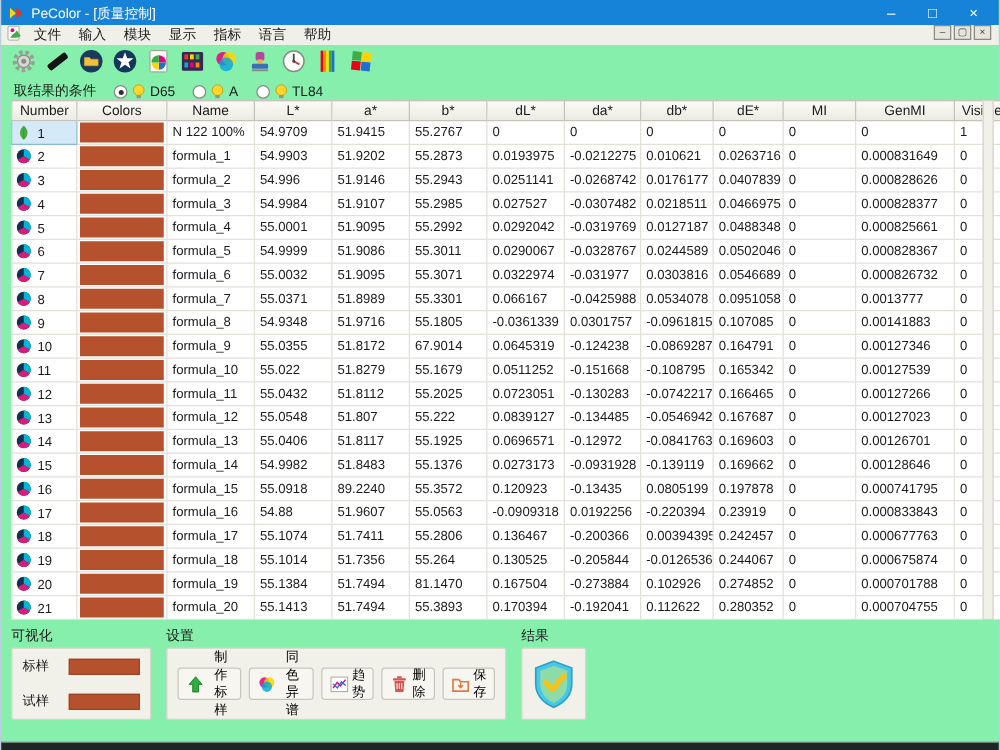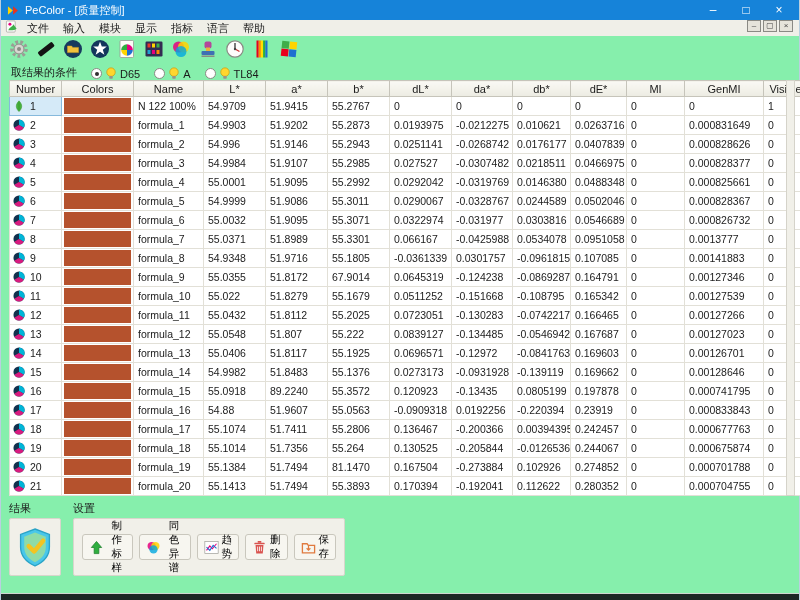--- a/index.html
+++ b/index.html
@@ -348,7 +348,7 @@
             <td class="c5">55.2992</td>
             <td class="c6">0.0292042</td>
             <td class="c7">-0.0319769</td>
-            <td class="c8">0.0146380</td>
+            <td class="c8">0.0127187</td>
             <td class="c9">0.0488348</td>
             <td class="c10">0</td>
             <td class="c11">0.000825661</td>

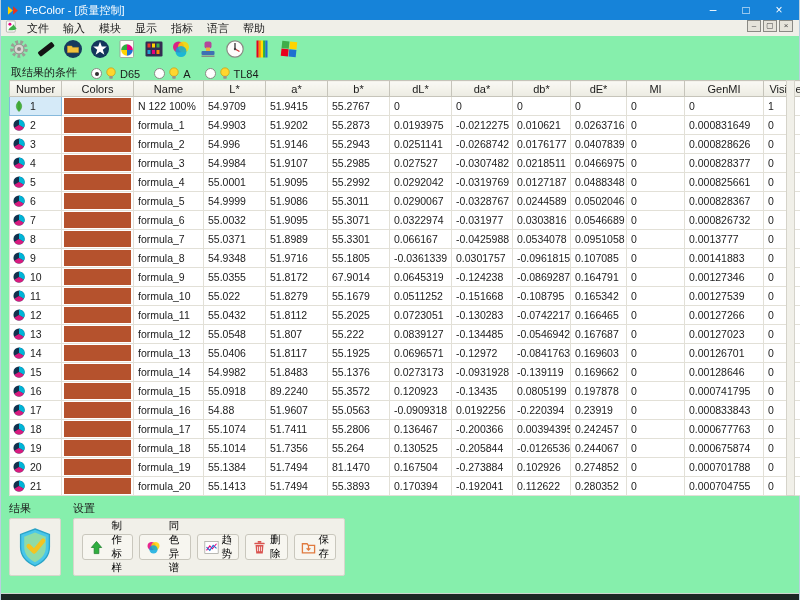--- a/index.html
+++ b/index.html
@@ -696,6 +696,19 @@
   </div>
 
   <div class="panels">
+    <div>
+      <div class="panel-caption">可视化</div>
+      <div class="panel-box viz-box">
+          <div class="viz-row">
+            <span class="viz-label">标样</span>
+            <div class="viz-swatch" style="background: rgb(181, 82, 45);"></div>
+          </div>
+          <div class="viz-row">
+            <span class="viz-label">试样</span>
+            <div class="viz-swatch" style="background: rgb(181, 82, 45);"></div>
+          </div>
+        </div>
+    </div>
     <div>
       <div class="panel-caption">结果</div>
       <div class="panel-box result-box">

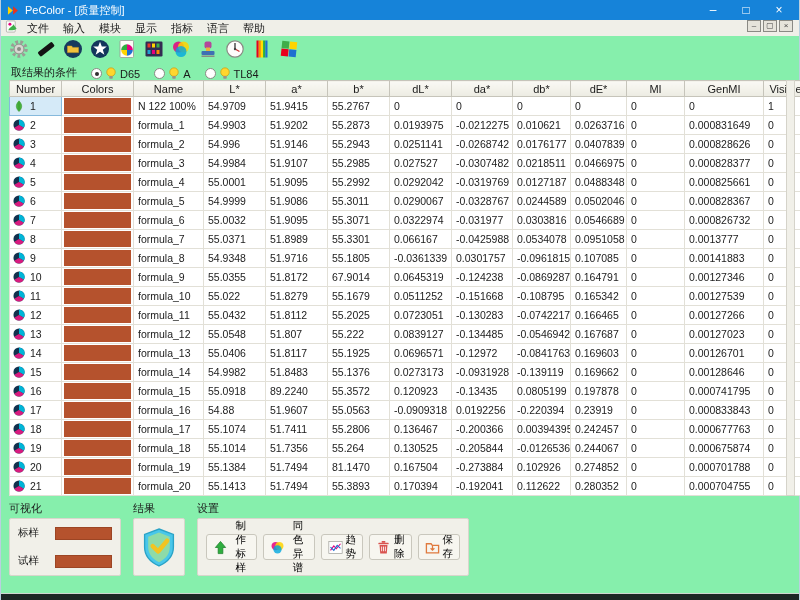--- a/index.html
+++ b/index.html
@@ -708,18 +708,6 @@
             <div class="viz-swatch" style="background: rgb(181, 82, 45);"></div>
           </div>
         </div>
-    </div>
-    <div>
-      <div class="panel-caption">结果</div>
-      <div class="panel-box result-box">
-        <span class="shield">
-            <svg viewBox="0 0 40 44">
-              <path d="M20 2 L36 8 V22 C36 32 29 39 20 43 C11 39 4 32 4 22 V8 Z" fill="#49c7ea" stroke="#2aa3c6" stroke-width="1.5"></path>
-              <path d="M20 6 L32 10.5 V22 C32 30 27 35.5 20 39 C13 35.5 8 30 8 22 V10.5 Z" fill="#8edba8"></path>
-              <path d="M13 21 L19 27 L29 15" stroke="#f2c422" stroke-width="5" fill="none" stroke-linecap="round" stroke-linejoin="round"></path>
-            </svg>
-          </span>
-      </div>
     </div>
     <div>
       <div class="panel-caption">设置</div>
@@ -778,6 +766,18 @@
           </button>
         </div>
     </div>
+    <div>
+      <div class="panel-caption">结果</div>
+      <div class="panel-box result-box">
+        <span class="shield">
+            <svg viewBox="0 0 40 44">
+              <path d="M20 2 L36 8 V22 C36 32 29 39 20 43 C11 39 4 32 4 22 V8 Z" fill="#49c7ea" stroke="#2aa3c6" stroke-width="1.5"></path>
+              <path d="M20 6 L32 10.5 V22 C32 30 27 35.5 20 39 C13 35.5 8 30 8 22 V10.5 Z" fill="#8edba8"></path>
+              <path d="M13 21 L19 27 L29 15" stroke="#f2c422" stroke-width="5" fill="none" stroke-linecap="round" stroke-linejoin="round"></path>
+            </svg>
+          </span>
+      </div>
+    </div>
   </div>
 
   <div class="bottom-edge"></div>

